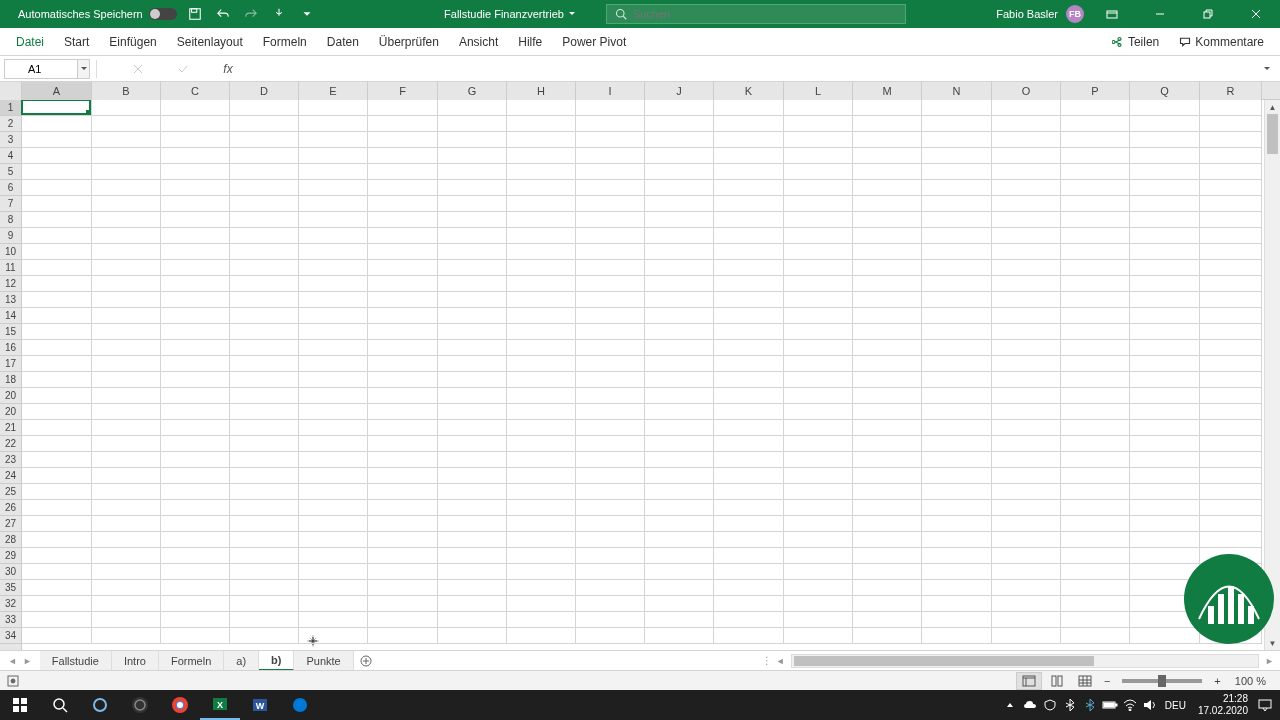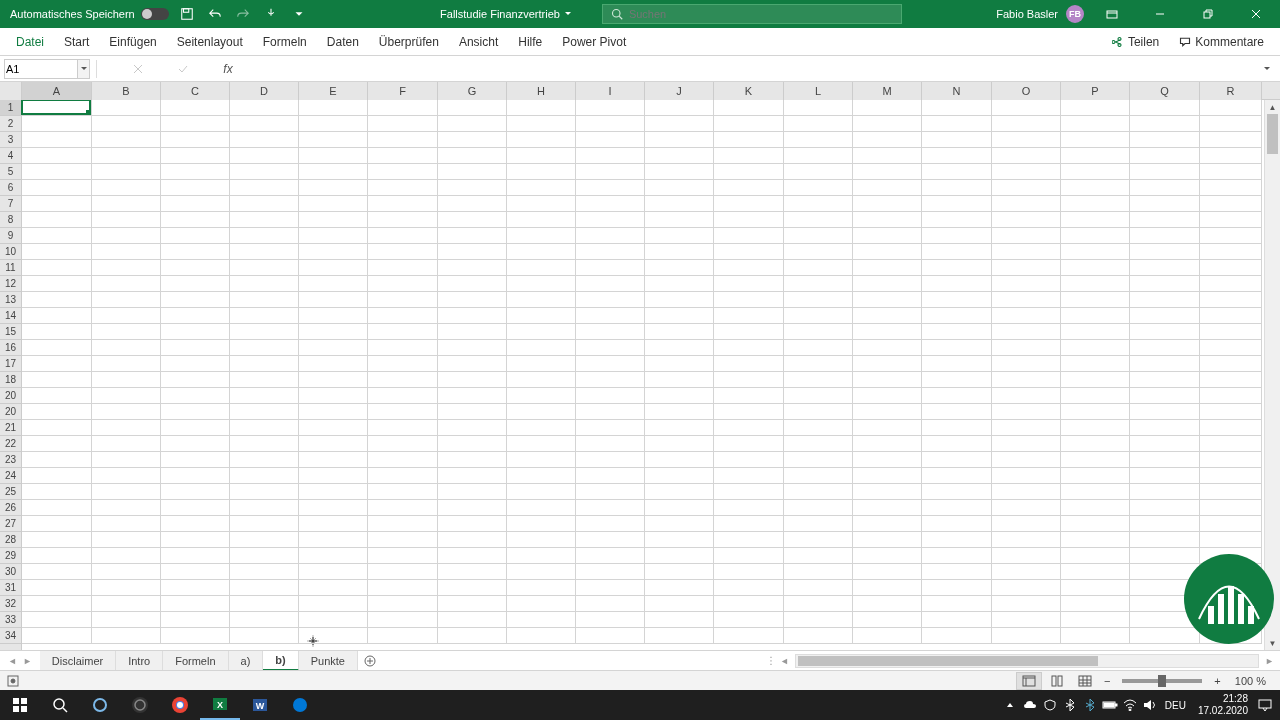--- a/index.html
+++ b/index.html
@@ -7,7 +7,7 @@
 
 
 .titlebar { height: 28px; background: #107c41; display: flex; align-items: center; color: #fff; font-size: 11px; }
-.titlebar-left { display: flex; align-items: center; gap: 8px; padding-left: 10px; }
+.titlebar-left { display: flex; align-items: center; gap: 8px; padding-left: 18px; }
 .autosave { display: flex; align-items: center; gap: 6px; }
 .toggle { width: 28px; height: 12px; background: #444; border-radius: 6px; position: relative; }
 .toggle::after { content: ''; position: absolute; width: 10px; height: 10px; background: #ccc; border-radius: 50%; top: 1px; left: 1px; }

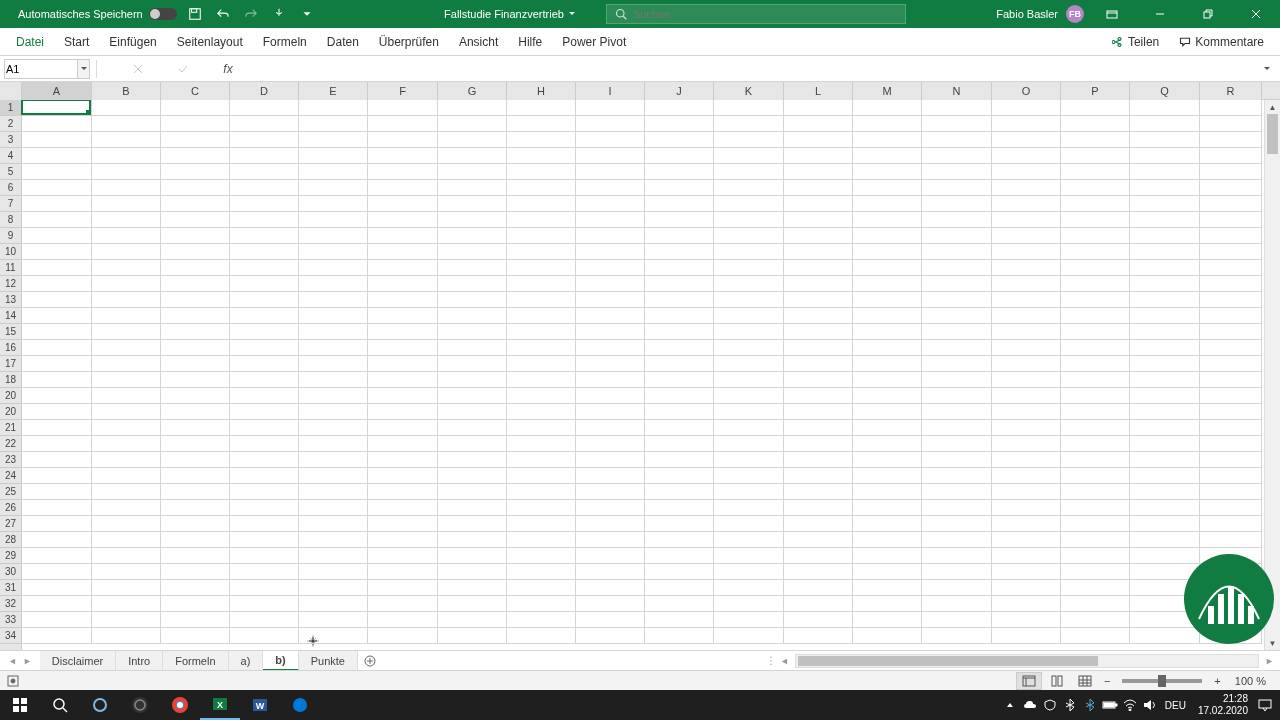--- a/index.html
+++ b/index.html
@@ -30,7 +30,7 @@
 
 
 .formula-bar { height: 26px; background: #fff; border-bottom: 1px solid #d4d4d4; display: flex; align-items: center; padding: 2px 4px; }
-.name-box { width: 74px; height: 20px; border: 1px solid #ccc; display: flex; align-items: center; padding: 0 1px; font-size: 11px; background: #fff; }
+.name-box { width: 74px; height: 20px; border: 1px solid #ccc; display: flex; align-items: center; padding: 0 23px; font-size: 11px; background: #fff; }
 .name-box-dd { width: 12px; height: 20px; border: 1px solid #ccc; border-left: none; display: flex; align-items: center; justify-content: center; background: #f3f3f3; cursor: pointer; }
 .fb-sep { width: 1px; height: 18px; background: #ddd; margin: 0 6px; }
 .fb-btn { width: 20px; height: 20px; display: flex; align-items: center; justify-content: center; color: #777; cursor: pointer; margin-left: 25px; }

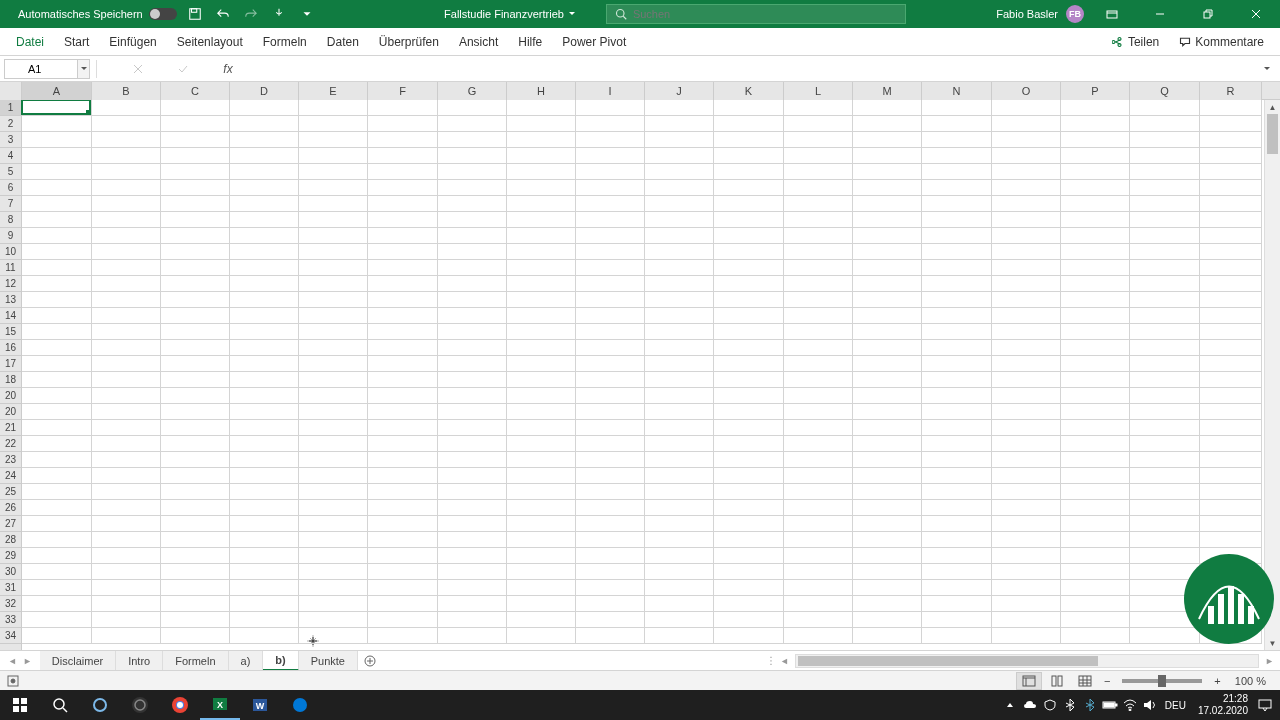--- a/index.html
+++ b/index.html
@@ -280,7 +280,7 @@
         <div class="row-h">28</div>
         <div class="row-h">29</div>
         <div class="row-h">30</div>
-        <div class="row-h">31</div>
+        <div class="row-h">35</div>
         <div class="row-h">32</div>
         <div class="row-h">33</div>
         <div class="row-h">34</div>

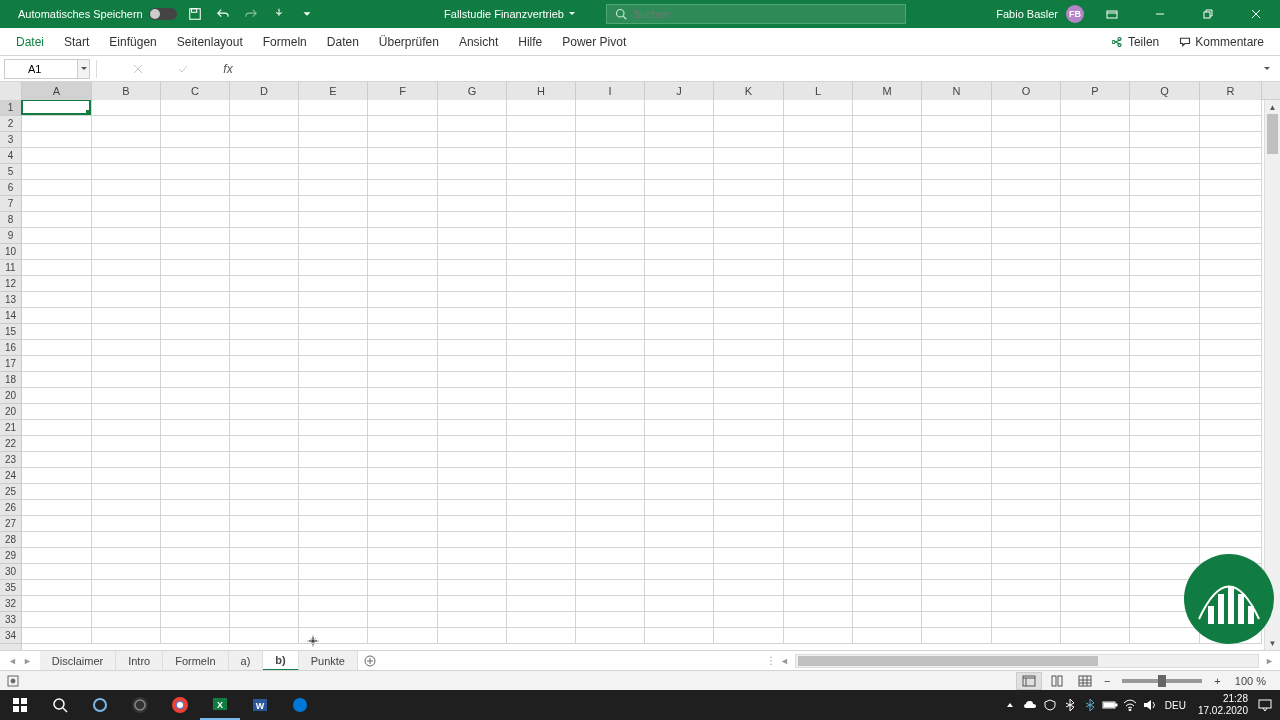--- a/index.html
+++ b/index.html
@@ -372,7 +372,7 @@
     <span class="sheet-nav-btn">►</span>
   </div>
   <div class="sheet-tabs" id="sheet-tabs">
-      <div class="sheet-tab">Disclaimer</div>
+      <div class="sheet-tab">Fallstudie</div>
       <div class="sheet-tab">Intro</div>
       <div class="sheet-tab">Formeln</div>
       <div class="sheet-tab">a)</div>

